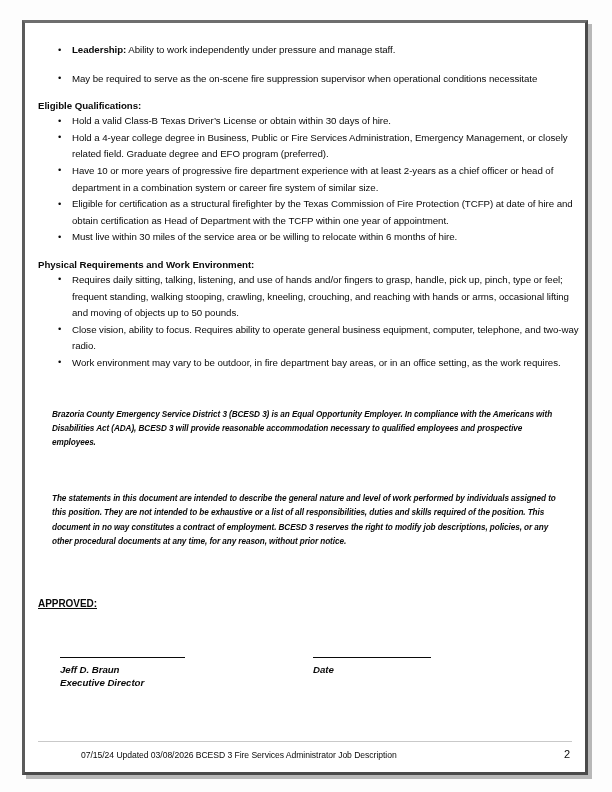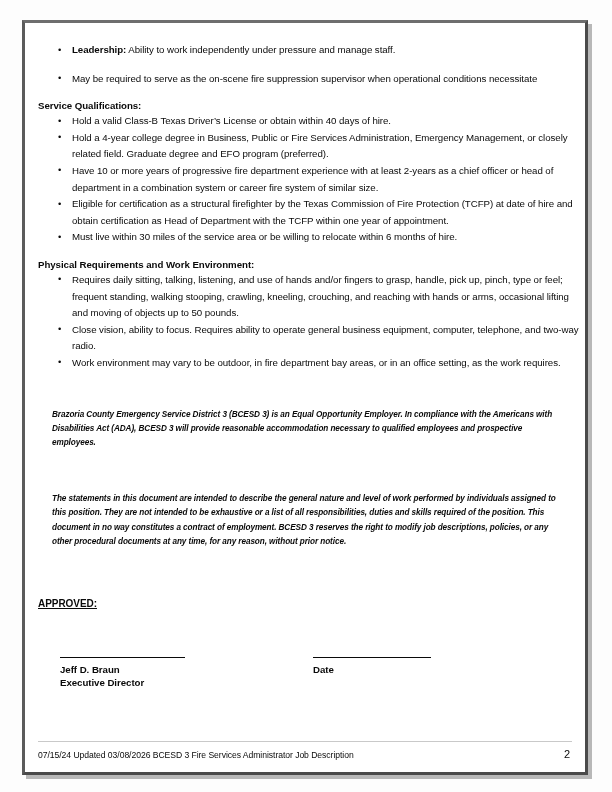--- a/index.html
+++ b/index.html
@@ -186,7 +186,7 @@
 
         <div class="gap-md"></div>
 
-        <div class="section-heading">Service Qualifications:</div>
+        <div class="section-heading">Eligible Qualifications:</div>
         <ul class="bullets">
           <li>Hold a valid Class-B Texas Driver’s License or obtain within 40 days of hire.</li>
           <li>Hold a 4-year college degree in Business, Public or Fire Services Administration, Emergency Management, or closely related field. Graduate degree and EFO program (preferred).</li>

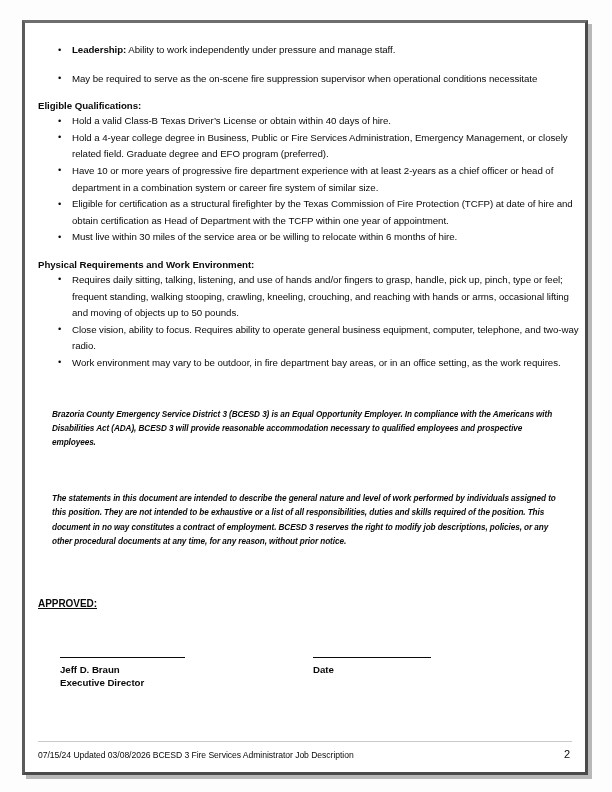--- a/index.html
+++ b/index.html
@@ -188,7 +188,7 @@
 
         <div class="section-heading">Eligible Qualifications:</div>
         <ul class="bullets">
-          <li>Hold a valid Class-B Texas Driver’s License or obtain within 40 days of hire.</li>
+          <li>Hold a valid Class-B Texas Driver’s License or obtain within 30 days of hire.</li>
           <li>Hold a 4-year college degree in Business, Public or Fire Services Administration, Emergency Management, or closely related field. Graduate degree and EFO program (preferred).</li>
           <li>Have 10 or more years of progressive fire department experience with at least 2-years as a chief officer or head of department in a combination system or career fire system of similar size.</li>
           <li>Eligible for certification as a structural firefighter by the Texas Commission of Fire Protection (TCFP) at date of hire and obtain certification as Head of Department with the TCFP within one year of appointment.</li>

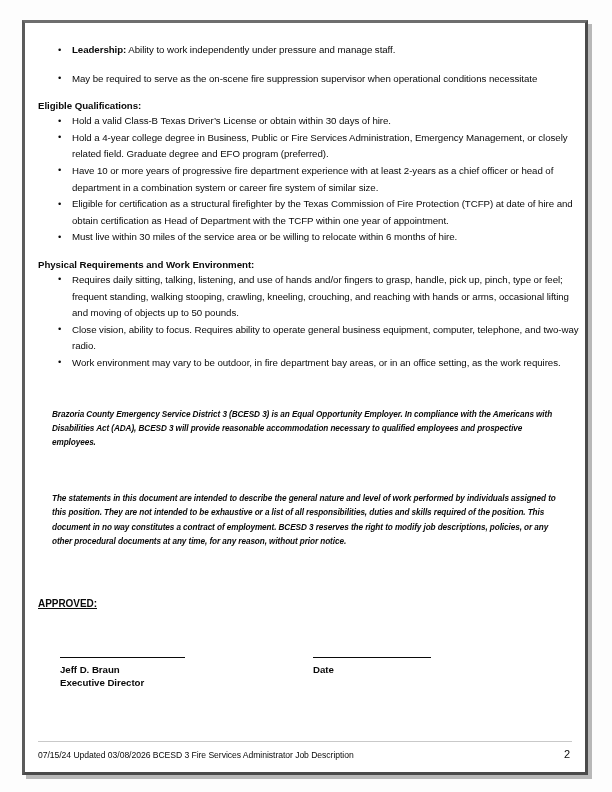--- a/index.html
+++ b/index.html
@@ -134,6 +134,7 @@
   .sig-names {
     position: relative;
     height: 28px;
+    font-style: italic;
   }
 
   

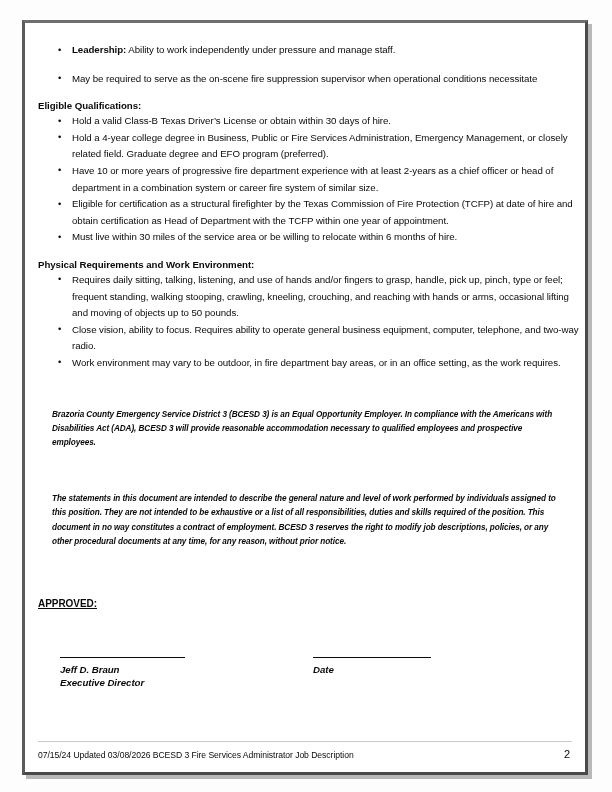--- a/index.html
+++ b/index.html
@@ -157,6 +157,7 @@
     font-size: 8.6px;
     color: #0a0a0a;
     letter-spacing: -0.05px;
+    margin-left: 43px;
   }
   .footer-page {
     font-size: 11px;

